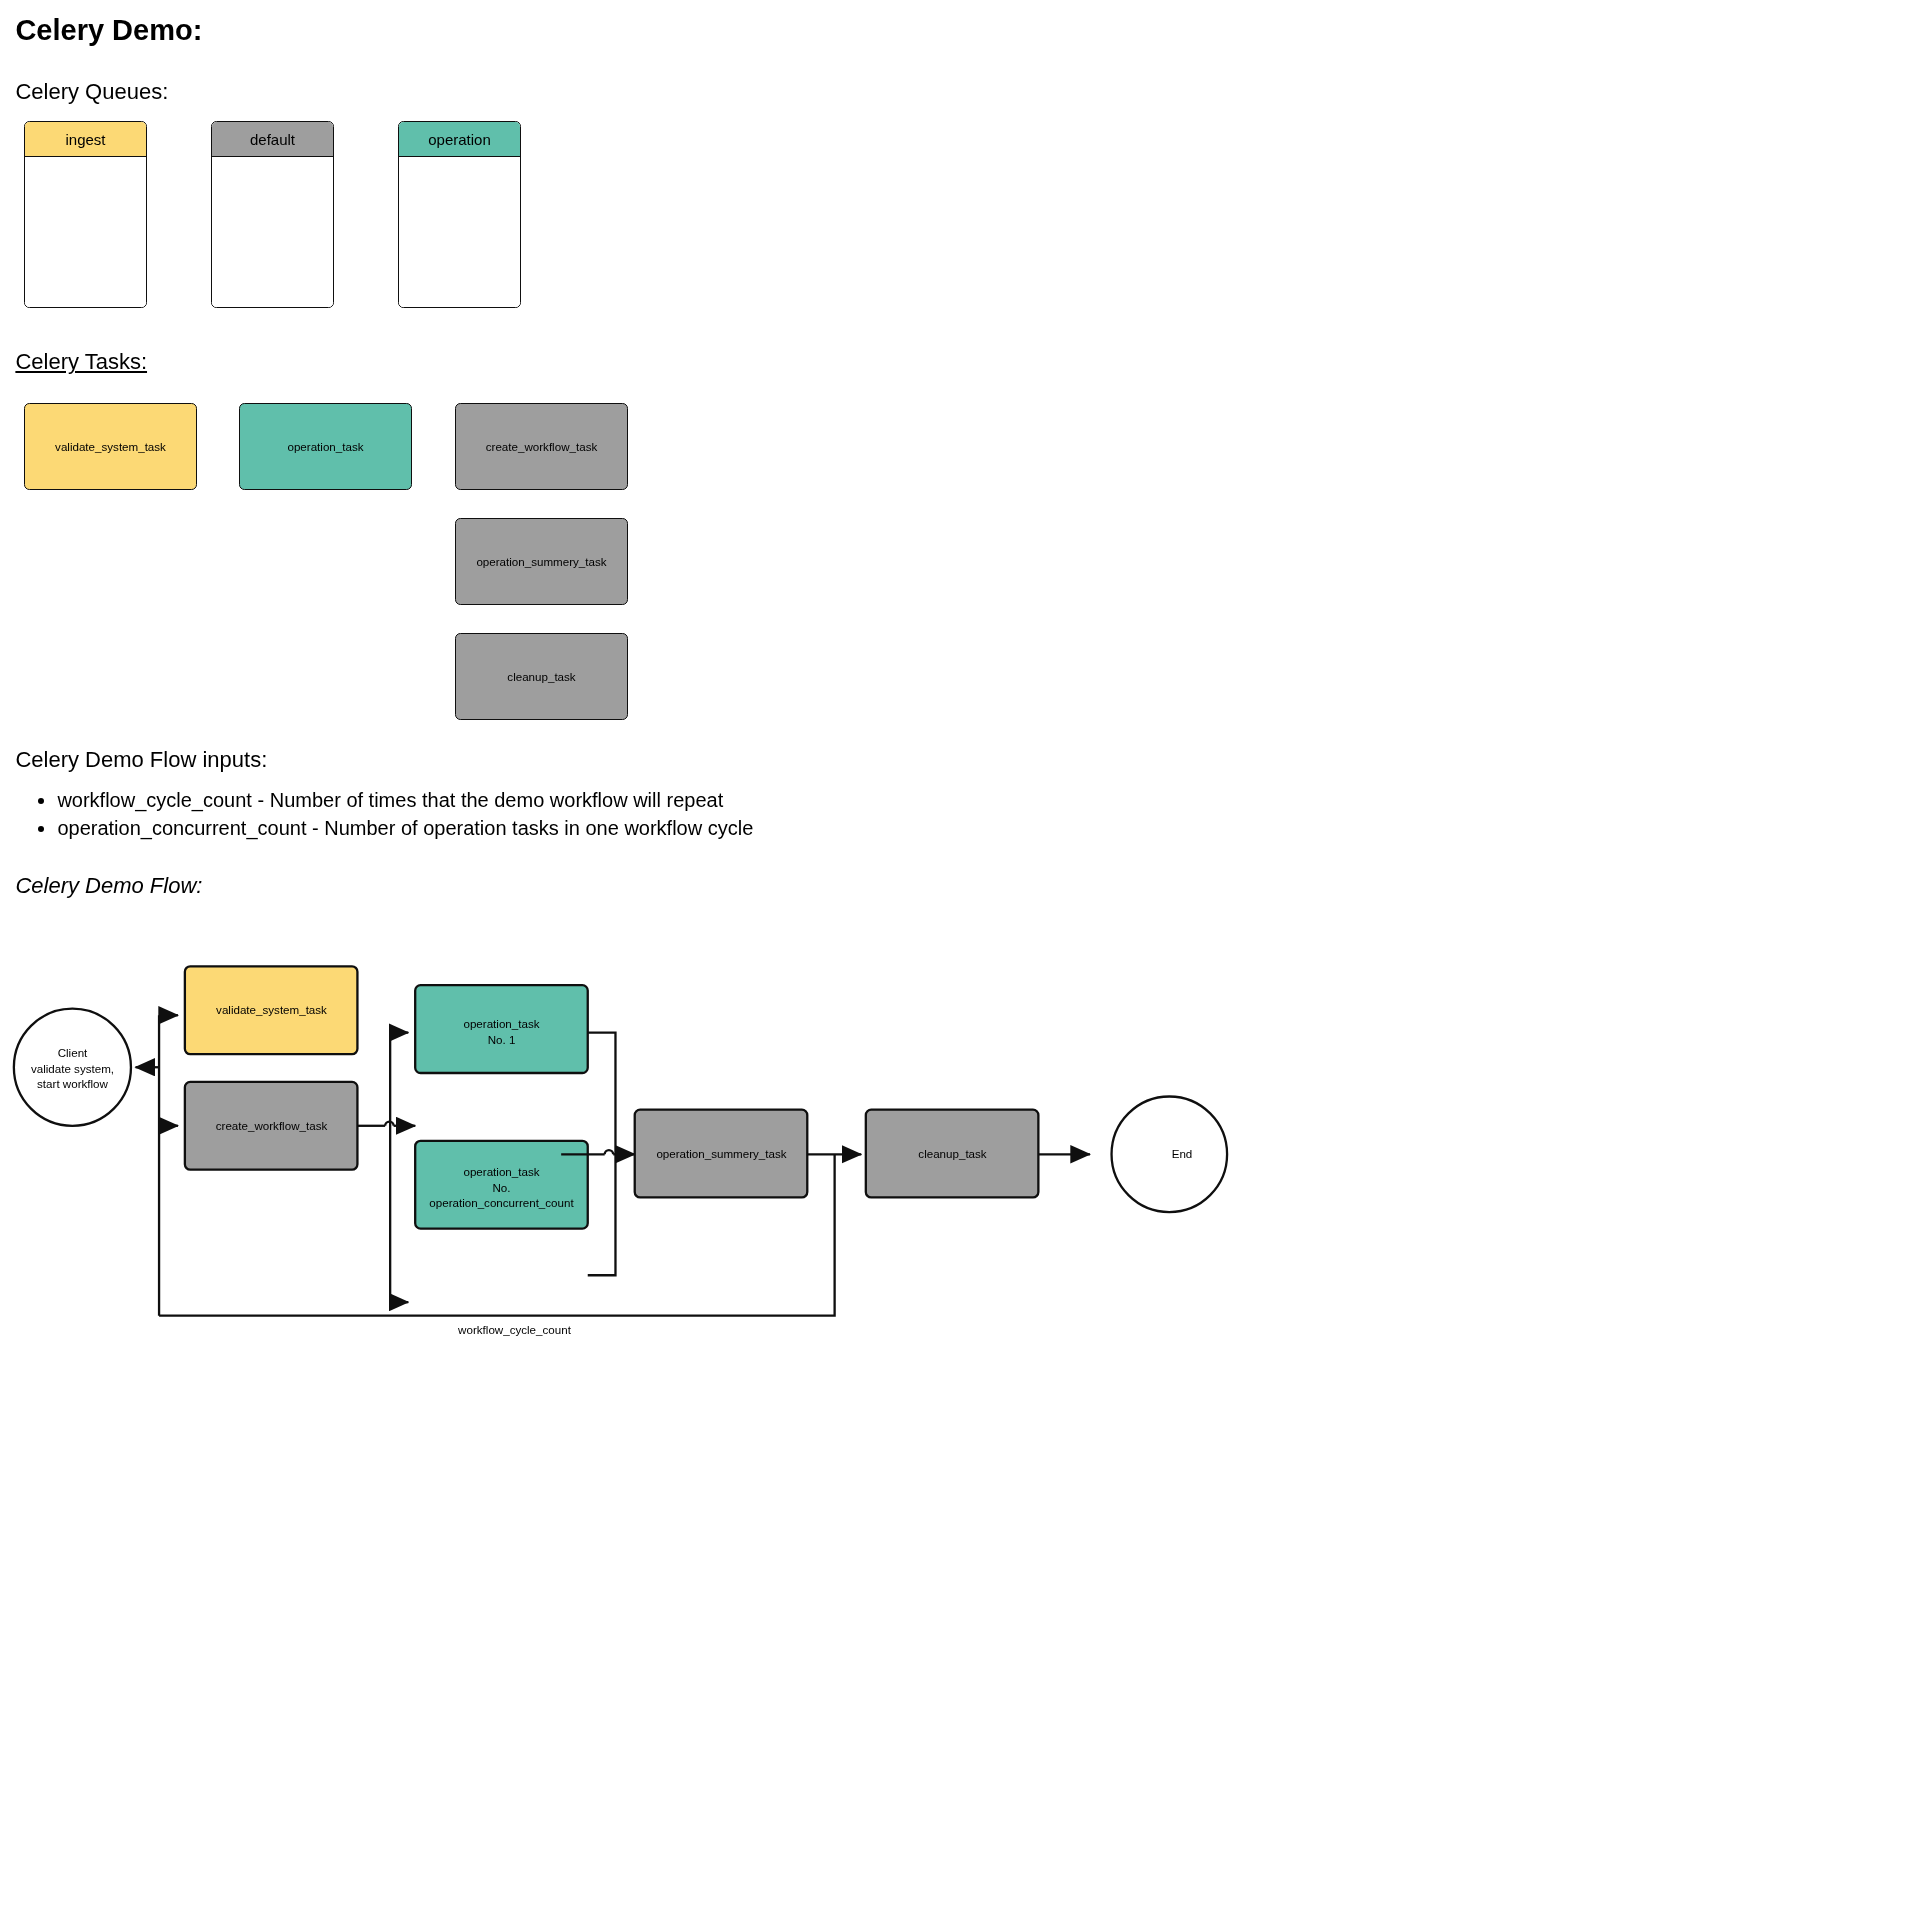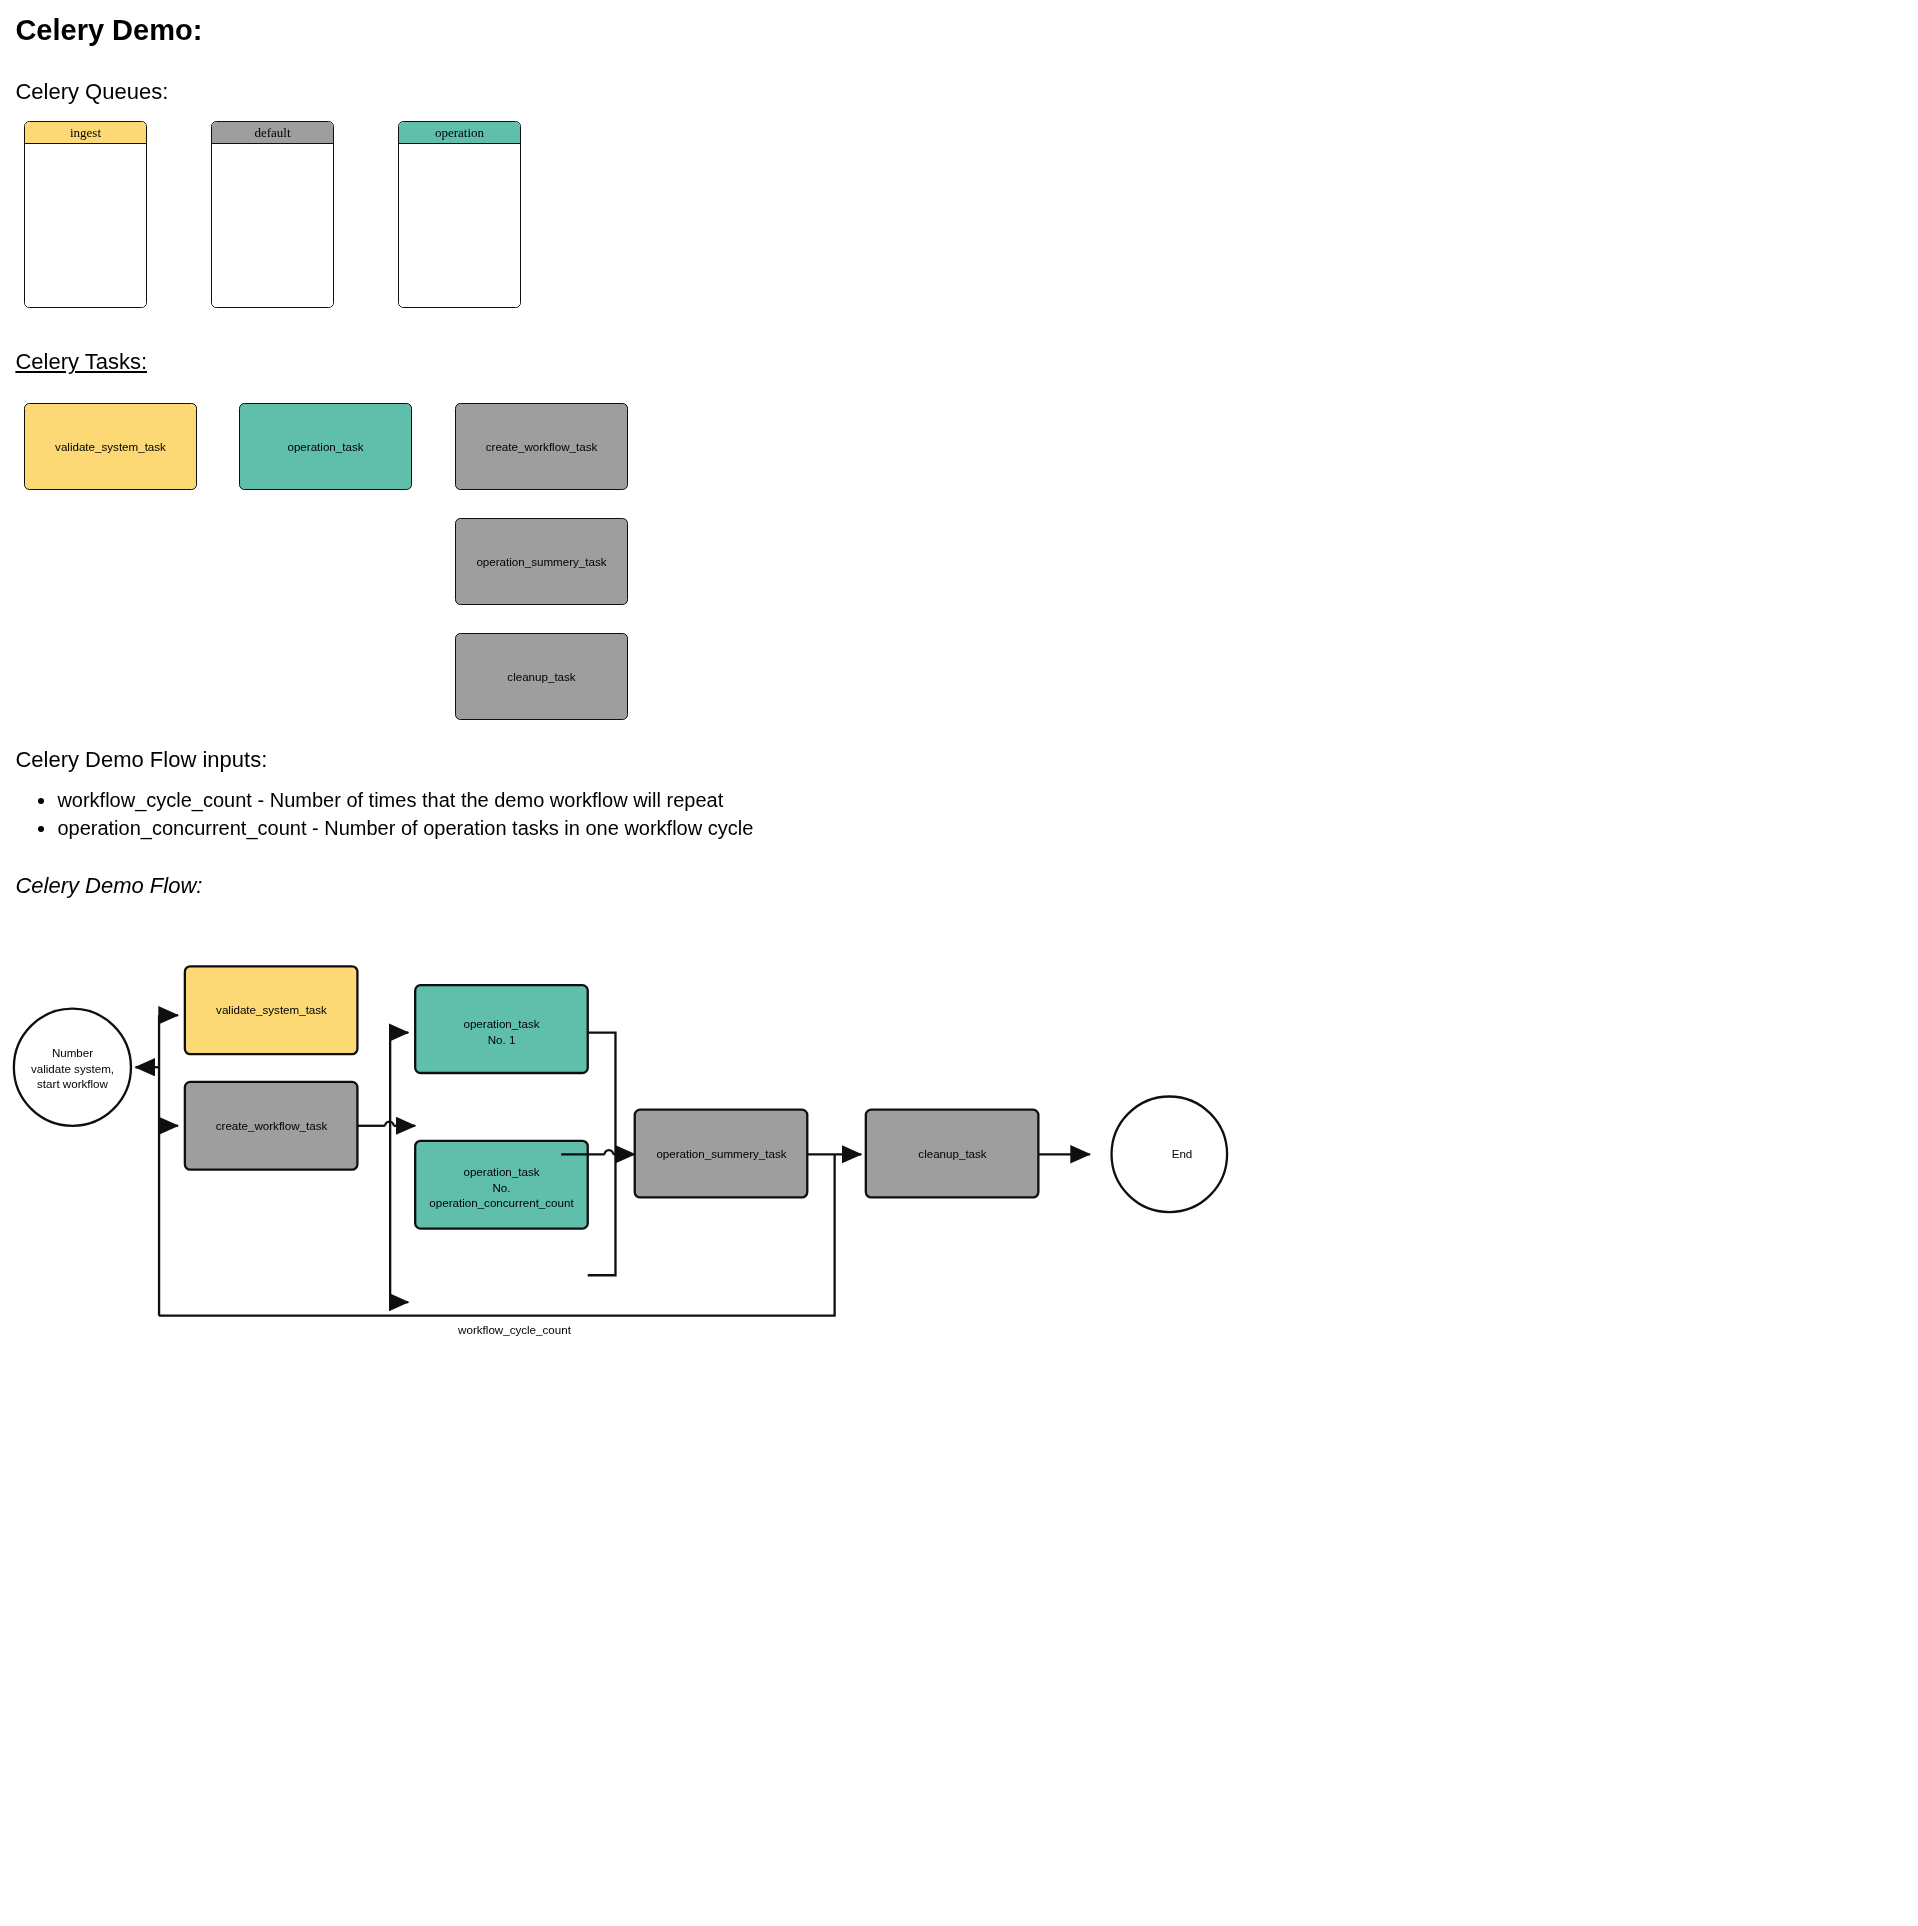--- a/index.html
+++ b/index.html
@@ -82,14 +82,13 @@
   }
   .queue-header {
     box-sizing: border-box;
-    height: 22px;
+    height: 35px;
     border-bottom: 1.9px solid #0f0f0f;
     display: flex;
     align-items: center;
     justify-content: center;
-    font-size: 13px;
-    color: #000000;
-    font-family: Liberation Serif, serif;
+    font-size: 15px;
+    color: #000000;
   }
   .queue-body { flex: 1 1 auto; background: #ffffff; }
 

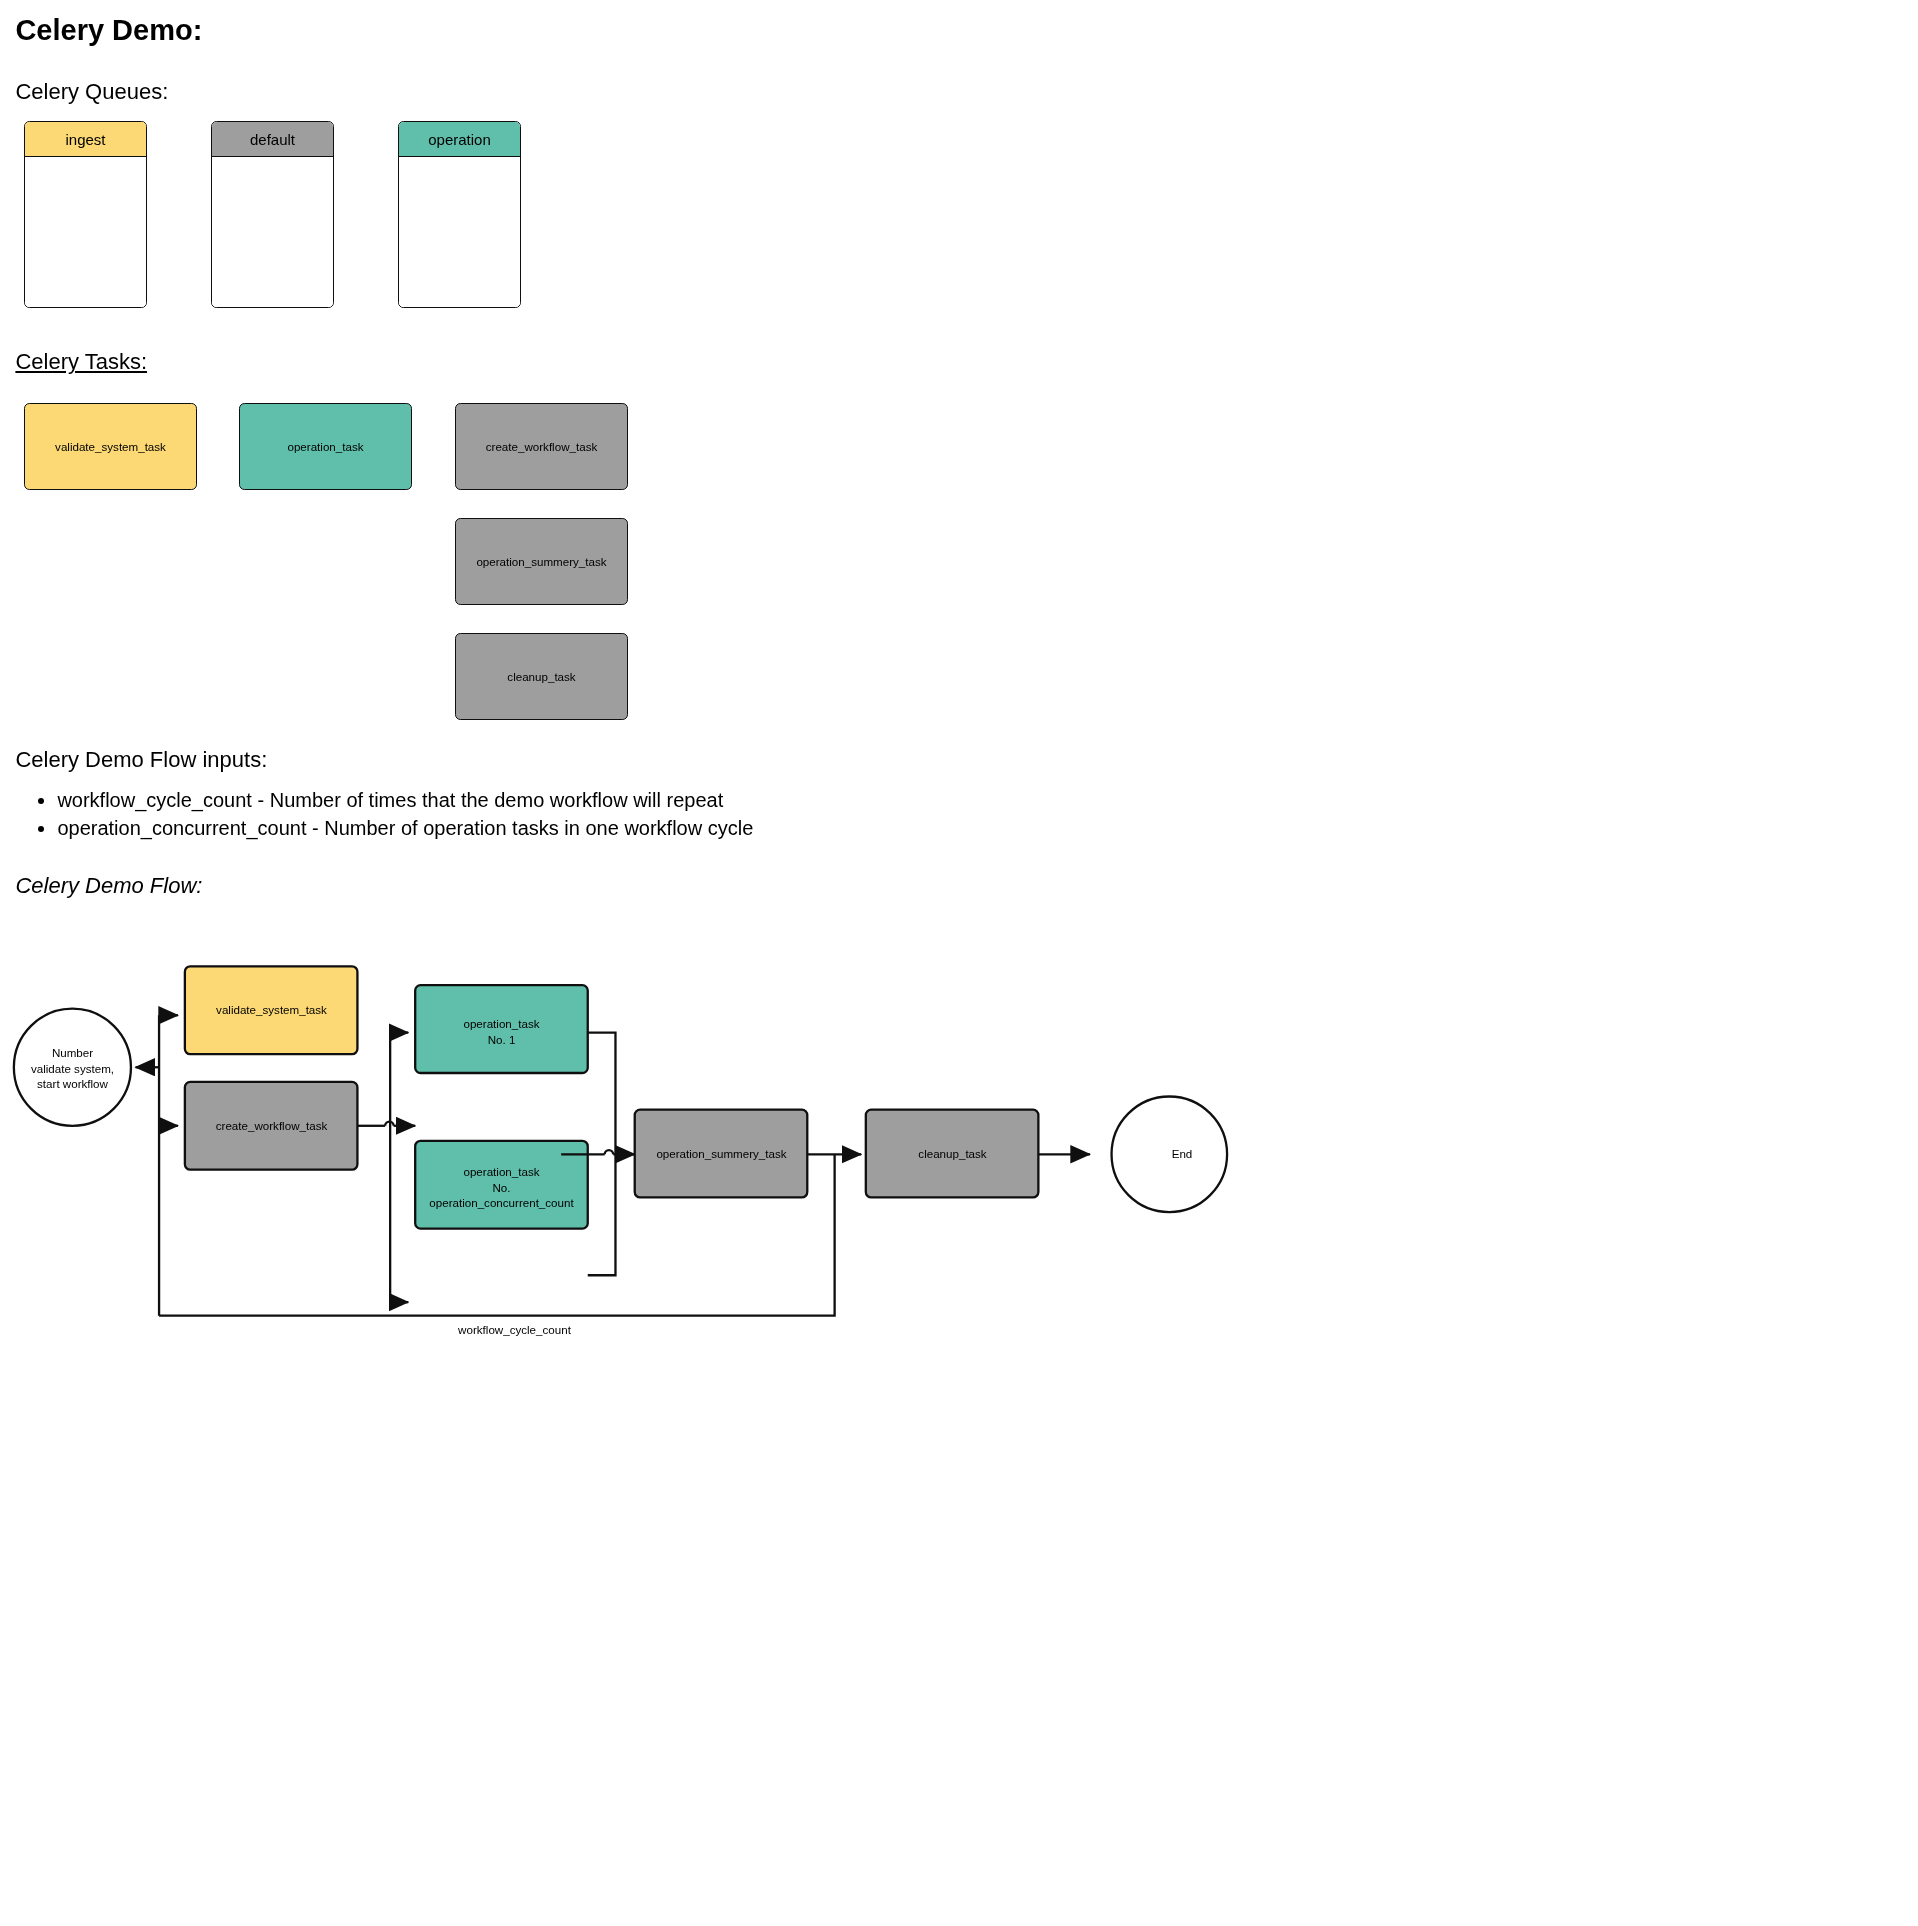--- a/index.html
+++ b/index.html
@@ -221,7 +221,7 @@
 </svg>
 
 <div class="flow-label" style="left:14px; top:1045px; width:117px;">
-  <div>Number</div>
+  <div>Client</div>
   <div>validate system,</div>
   <div>start workflow</div>
 </div>

